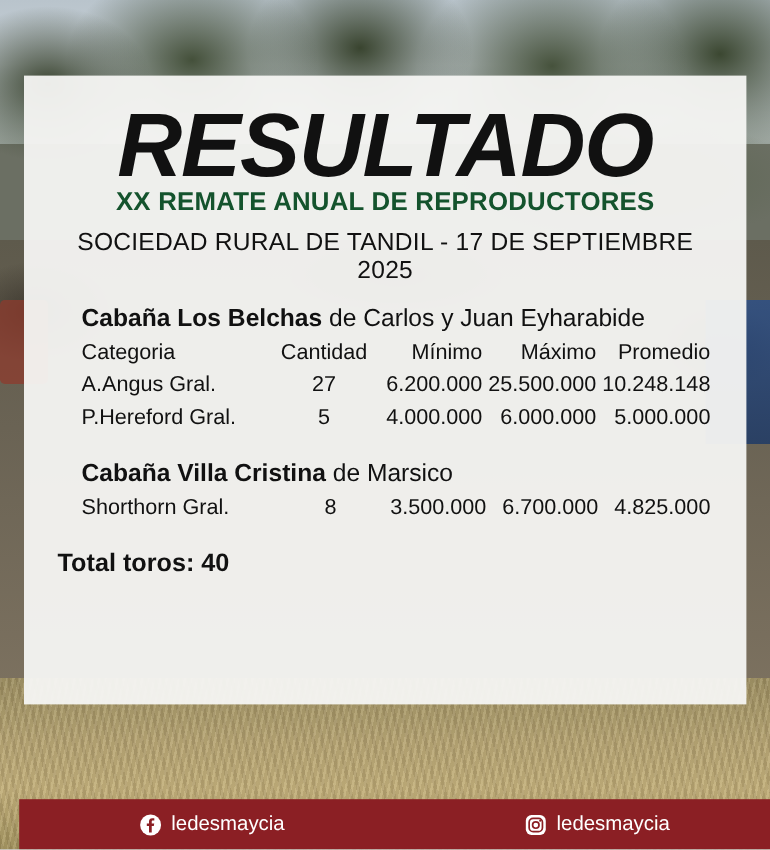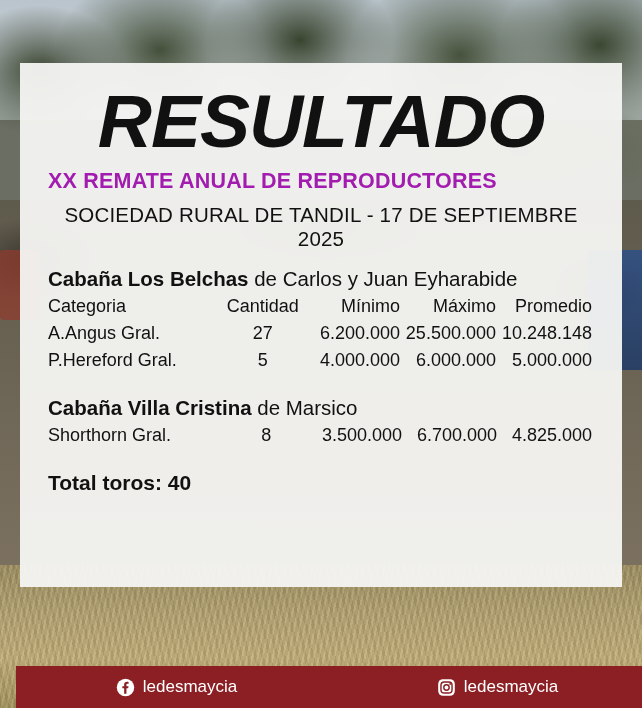--- a/index.html
+++ b/index.html
@@ -81,8 +81,9 @@
   .subtitle {
     font-size: 21.5px;
     font-weight: bold;
-    color: #a21caf;
-    margin-top: 13px;
+    text-align: center;
+    color: #14532d;
+    margin-top: 0;
     letter-spacing: .2px;
   }
   .subtitle2 {

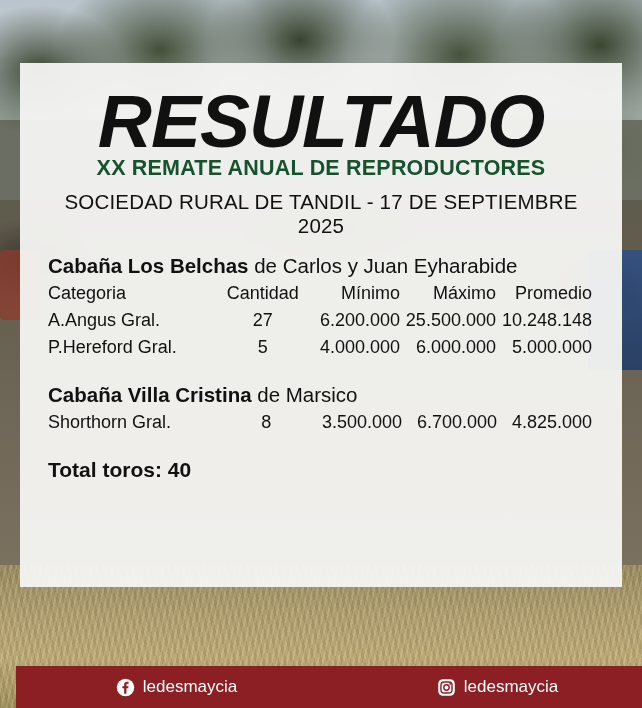--- a/index.html
+++ b/index.html
@@ -94,7 +94,7 @@
     letter-spacing: .2px;
   }
 
-  .section { margin-top: 16px; }
+  .section { margin-top: 16px; margin-left: 20px; }
   .section.second { margin-top: 22px; }
   .farm {
     font-size: 20.5px;

